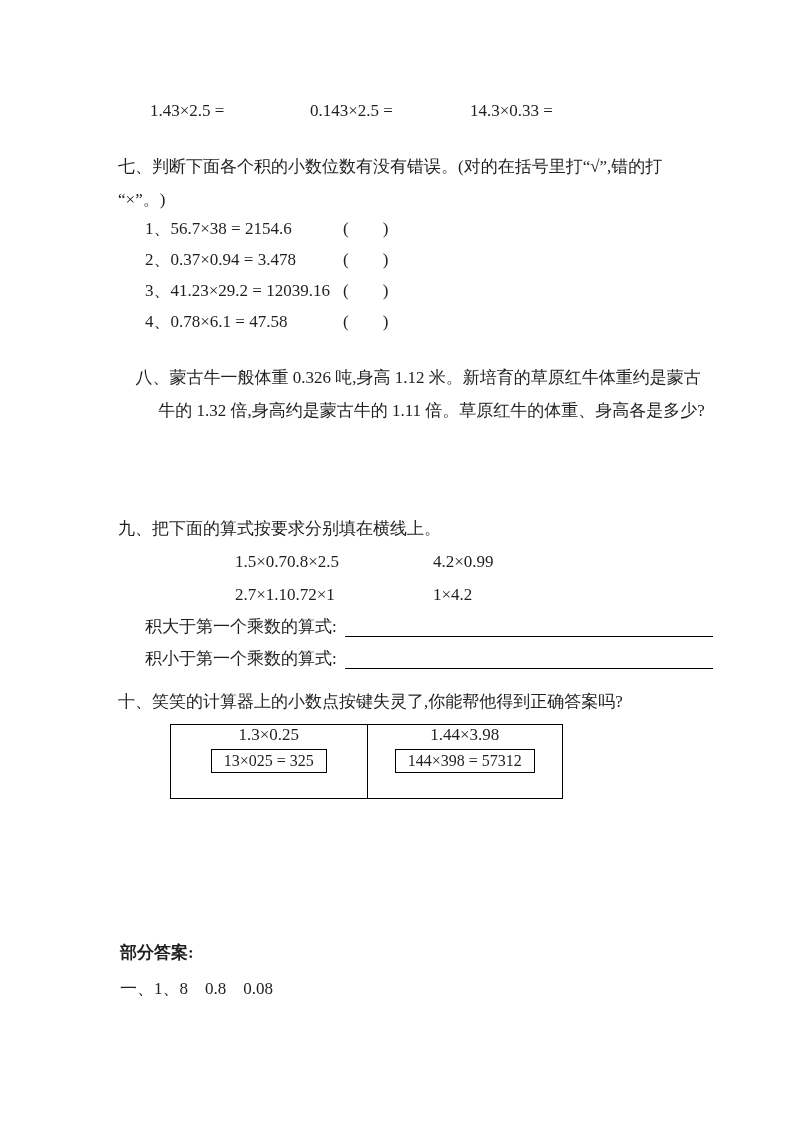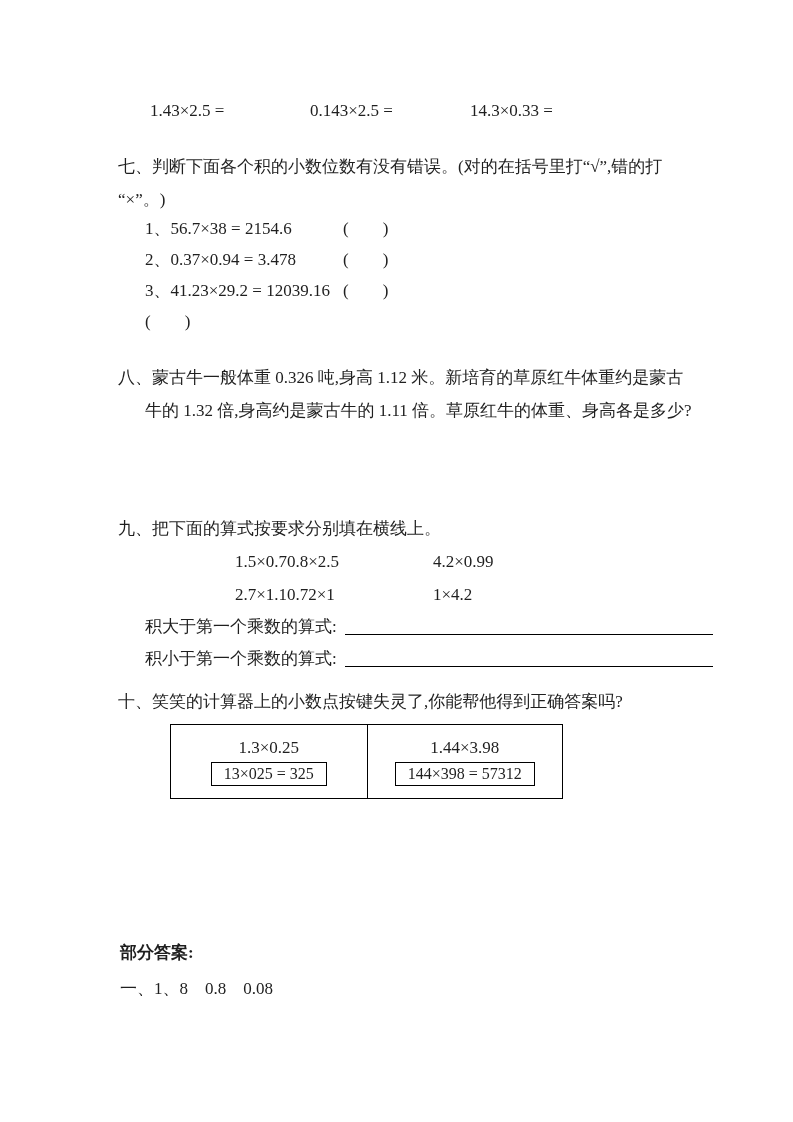--- a/index.html
+++ b/index.html
@@ -82,6 +82,7 @@
       <span class="judge-bracket">(        )</span>
     </div>
     <div class="judge-row">
+      <span class="judge-expr">4、0.78×6.1 = 47.58</span>
       <span class="judge-bracket">(        )</span>
     </div>
   </div>

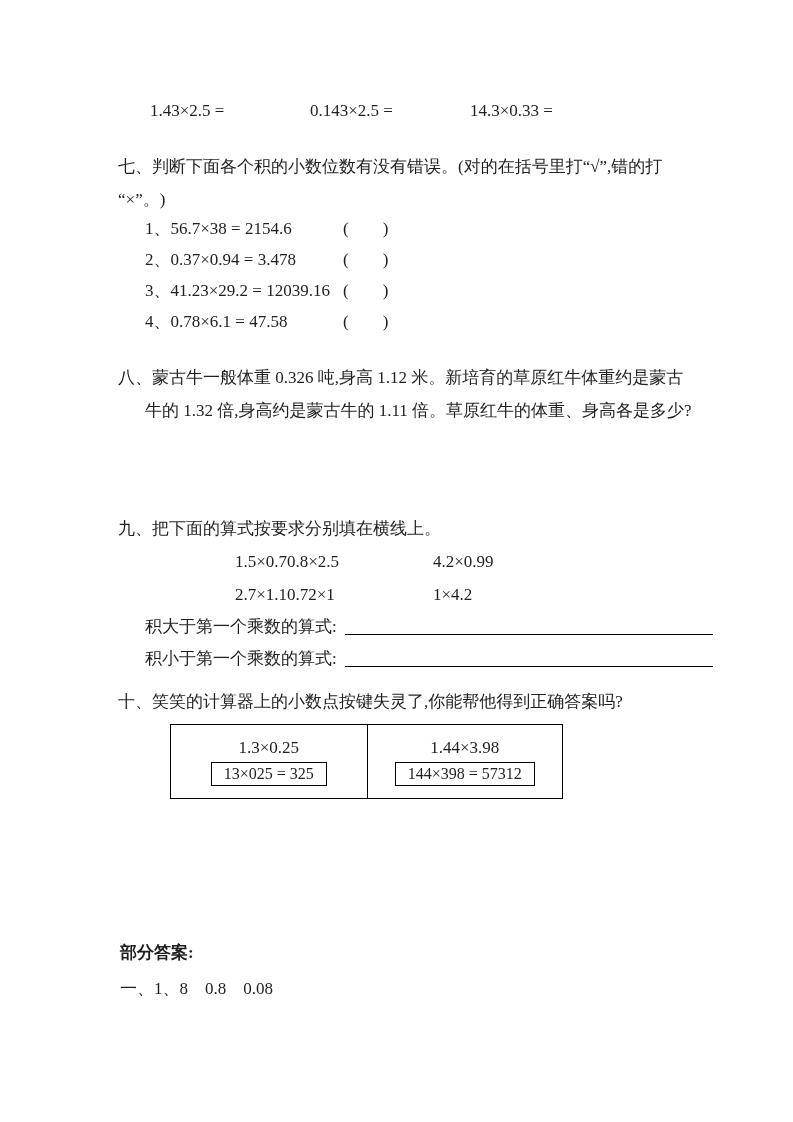--- a/index.html
+++ b/index.html
@@ -27,7 +27,7 @@
   .judge-bracket { white-space:pre; }
 
   
-  .sec8 { top:361px; left:118px; width:600px; line-height:33px; }
+  .sec8 { top:361px; left:118px; width:600px; line-height:33px;text-align:center; }
   .sec8 .cont { padding-left:27px; }
 
   

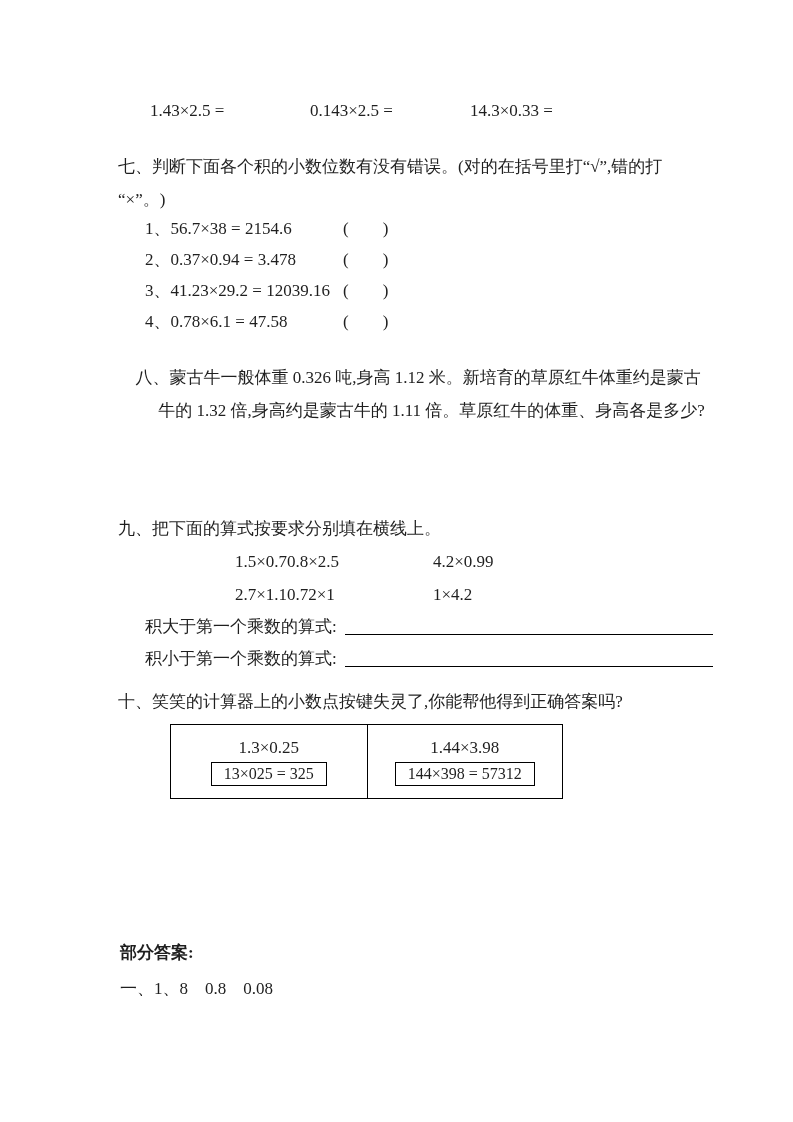--- a/index.html
+++ b/index.html
@@ -36,7 +36,7 @@
   .s9-grid .c1 { display:inline-block; width:142px; white-space:pre;text-align:right; }
   .s9-grid .c2 { display:inline-block; width:146px; white-space:pre; }
   .s9-grid .c3 { display:inline-block; white-space:pre; }
-  .fill-row { display:flex; align-items:flex-start; margin-left:27px; margin-top:10px; line-height:22px; }
+  .fill-row { display:flex; align-items:center; margin-left:27px; margin-top:10px; line-height:22px; }
   .fill-line { display:inline-block; width:368px; height:18px; border-bottom:1.5px solid #000; margin-left:8px; }
 
   

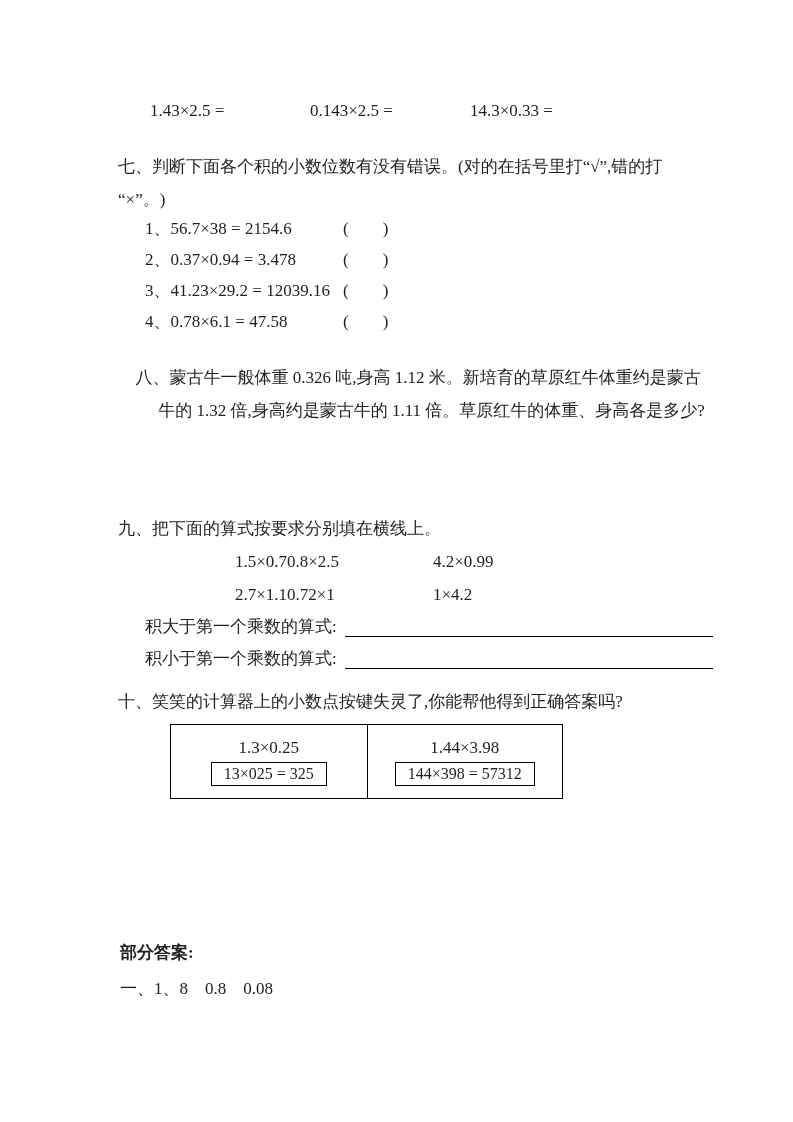--- a/index.html
+++ b/index.html
@@ -44,7 +44,7 @@
   .calc-table { margin-top:11px; margin-left:52px; width:393px; height:75px;
                 border:1.5px solid #000; display:flex; box-sizing:border-box; }
   .calc-cell { width:50%; display:flex; flex-direction:column; align-items:center;
-               justify-content:center; row-gap:4px; box-sizing:border-box; }
+               justify-content:flex-start; row-gap:4px; box-sizing:border-box; }
   .calc-cell.right { border-left:1.5px solid #000; }
   .calc-box { border:1.2px solid #000; padding:2px 12px; font-size:16px; white-space:pre; }
 

